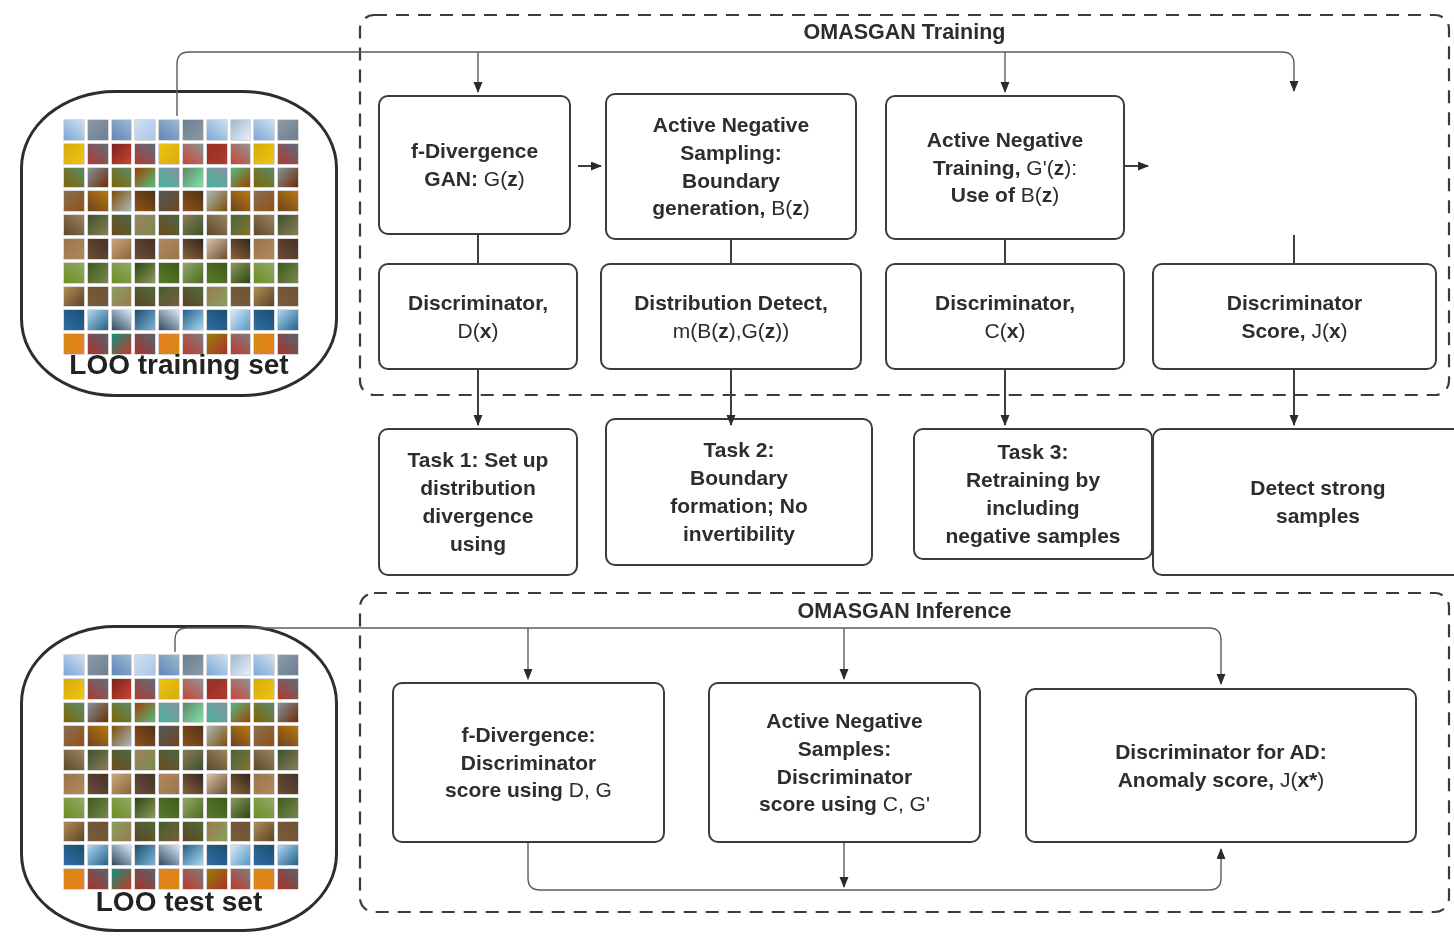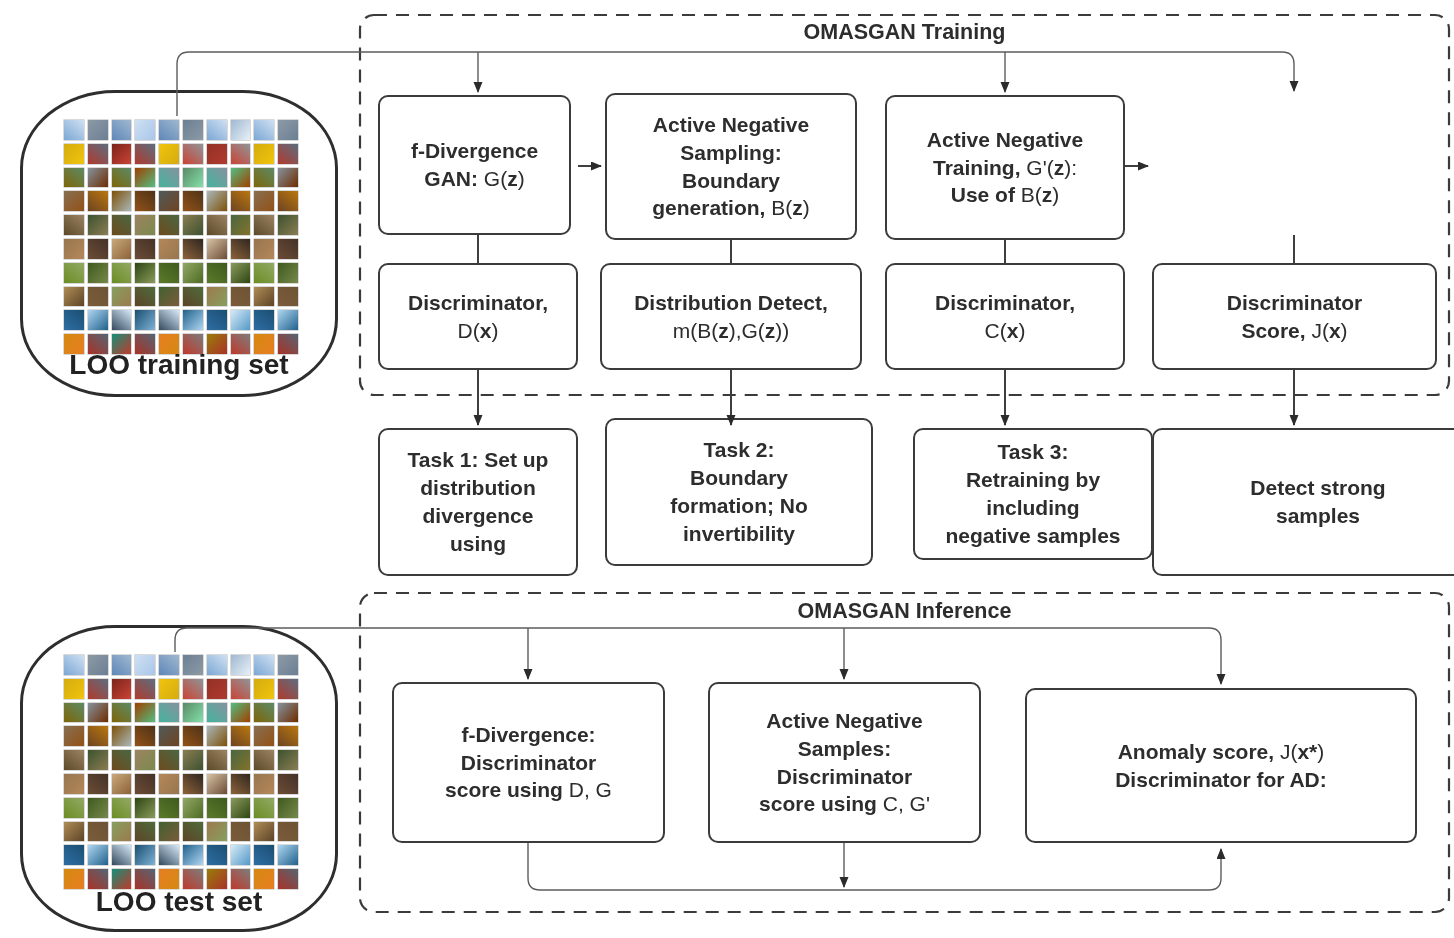--- a/index.html
+++ b/index.html
@@ -318,8 +318,8 @@
       <div class="line"><span class="seg-b">score using </span><span class="seg-r">C, G'</span></div>
     </div>
   <div class="box" style="left:1025px;top:688px;width:392px;height:155px">
+      <div class="line"><span class="seg-b">Discriminator for AD:</span></div>
       <div class="line"><span class="seg-b">Anomaly score, </span><span class="seg-r">J(</span><span class="seg-b">x*</span><span class="seg-r">)</span></div>
-      <div class="line"><span class="seg-b">Discriminator for AD:</span></div>
     </div>
 
   <svg class="overlay" width="1454" height="938" viewBox="0 0 1454 938">

